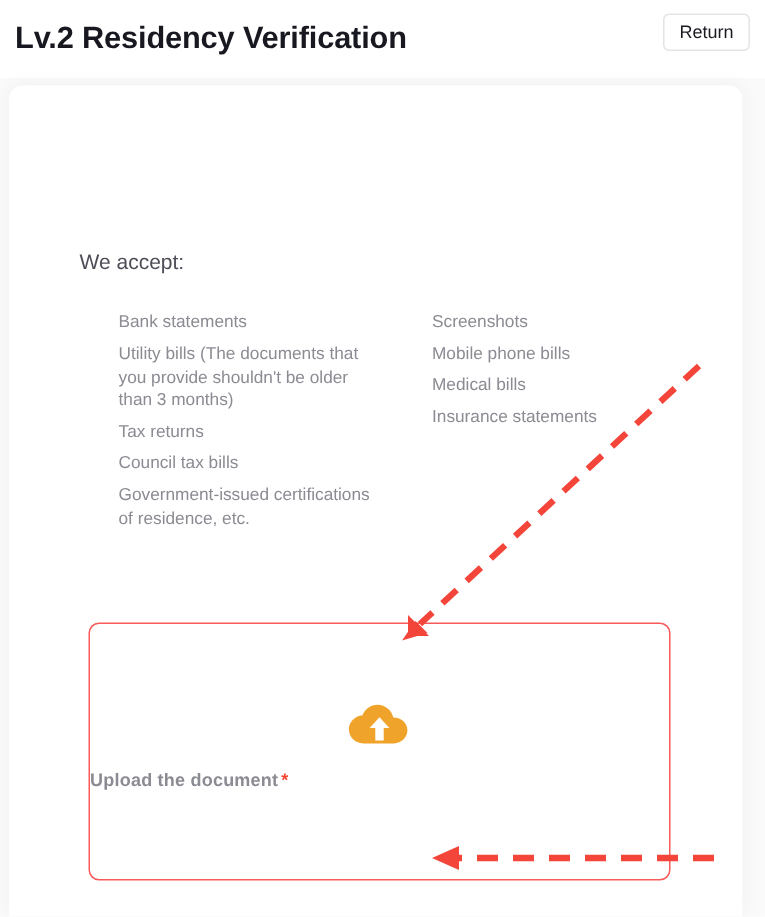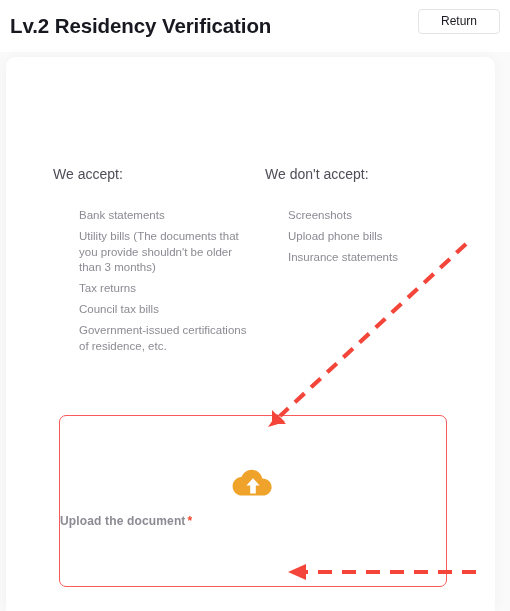--- a/index.html
+++ b/index.html
@@ -46,7 +46,7 @@
     position: absolute;
     right: 10px;
     top: 9px;
-    width: 82px;
+    width: 58px;
     height: 25px;
     border: 1px solid #e3e3e8;
     border-radius: 4px;

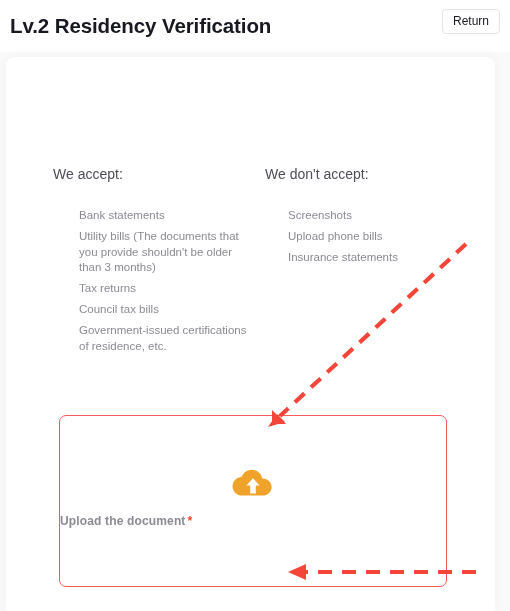--- a/index.html
+++ b/index.html
@@ -161,7 +161,6 @@
 
     <div class="col-heading" id="accept-heading">We accept:</div>
 
-    <div class="col-heading" id="reject-heading">We don't accept:</div>
 
     <ul class="doc-list" id="accept-list">
       <li>Bank statements</li>

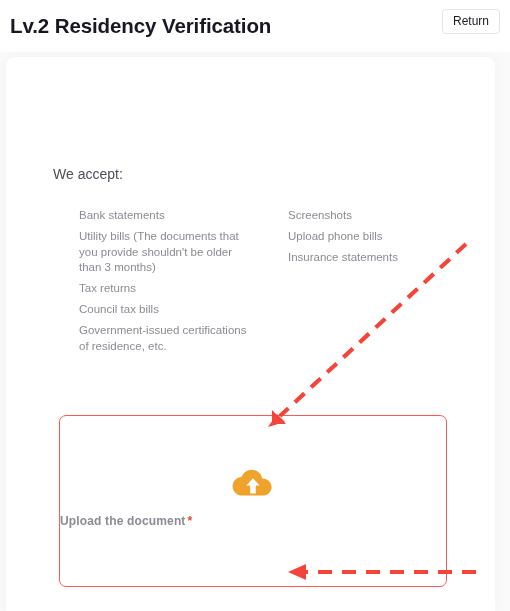--- a/index.html
+++ b/index.html
@@ -172,7 +172,7 @@
 
     <ul class="doc-list" id="reject-list">
       <li>Screenshots</li>
-      <li>Upload phone bills</li>
+      <li>Mobile phone bills</li>
       <li>Insurance statements</li>
     </ul>
 

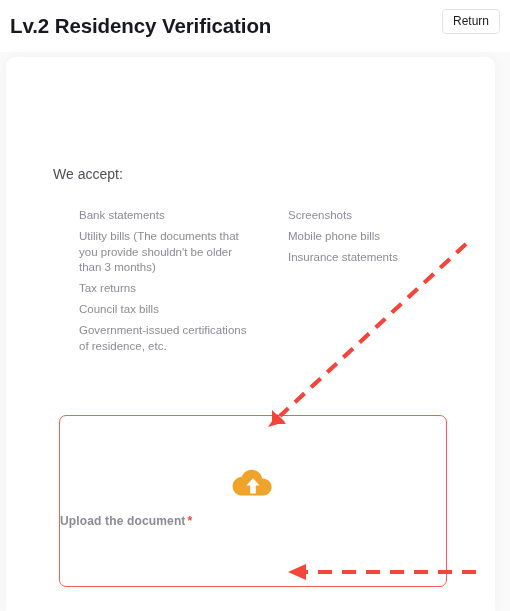--- a/index.html
+++ b/index.html
@@ -173,6 +173,7 @@
     <ul class="doc-list" id="reject-list">
       <li>Screenshots</li>
       <li>Mobile phone bills</li>
+      <li>Medical bills</li>
       <li>Insurance statements</li>
     </ul>
 

